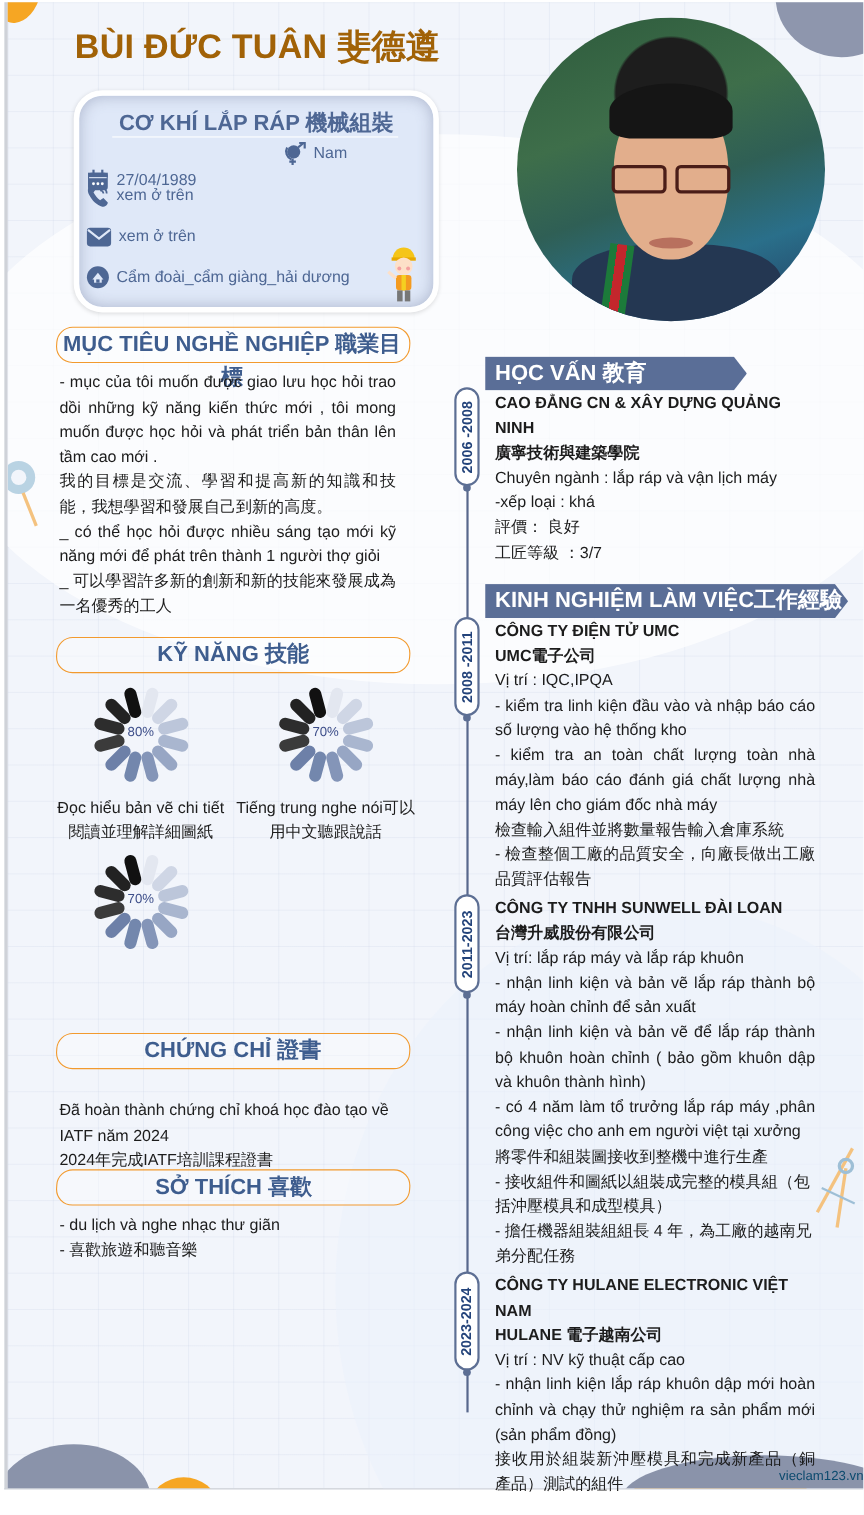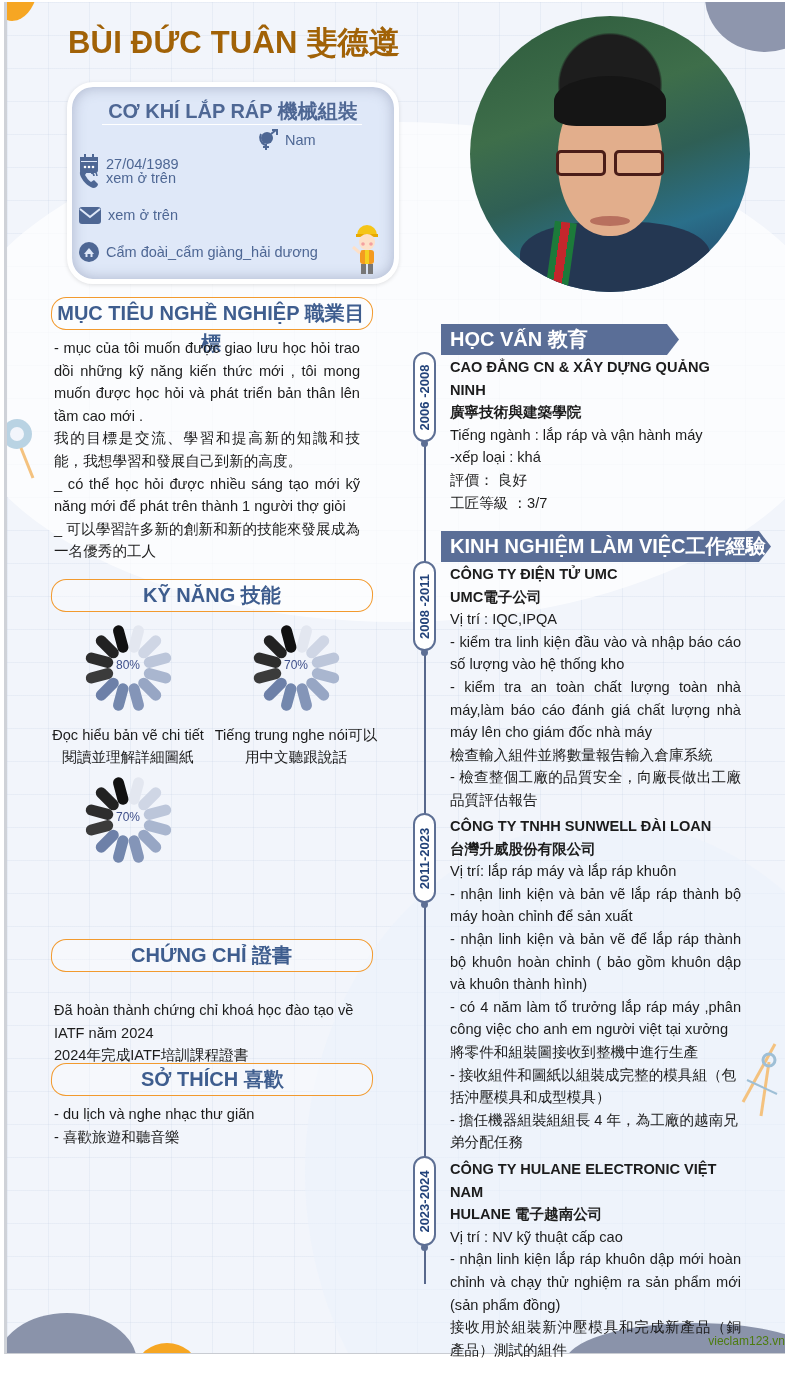--- a/index.html
+++ b/index.html
@@ -306,7 +306,7 @@
 <div class="rcol" style="top:356px;">
   <div class="bold">CAO ĐẲNG CN &amp; XÂY DỰNG QUẢNG NINH</div>
   <div class="bold">廣寧技術與建築學院</div>
-  <div>Tiếng ngành : lắp ráp  và vận hành máy</div>
+  <div>Chuyên ngành : lắp ráp  và vận lịch máy</div>
   <div>-xếp loại : khá</div>
   <div>評價： 良好</div>
   <div>工匠等級 ：3/7</div>

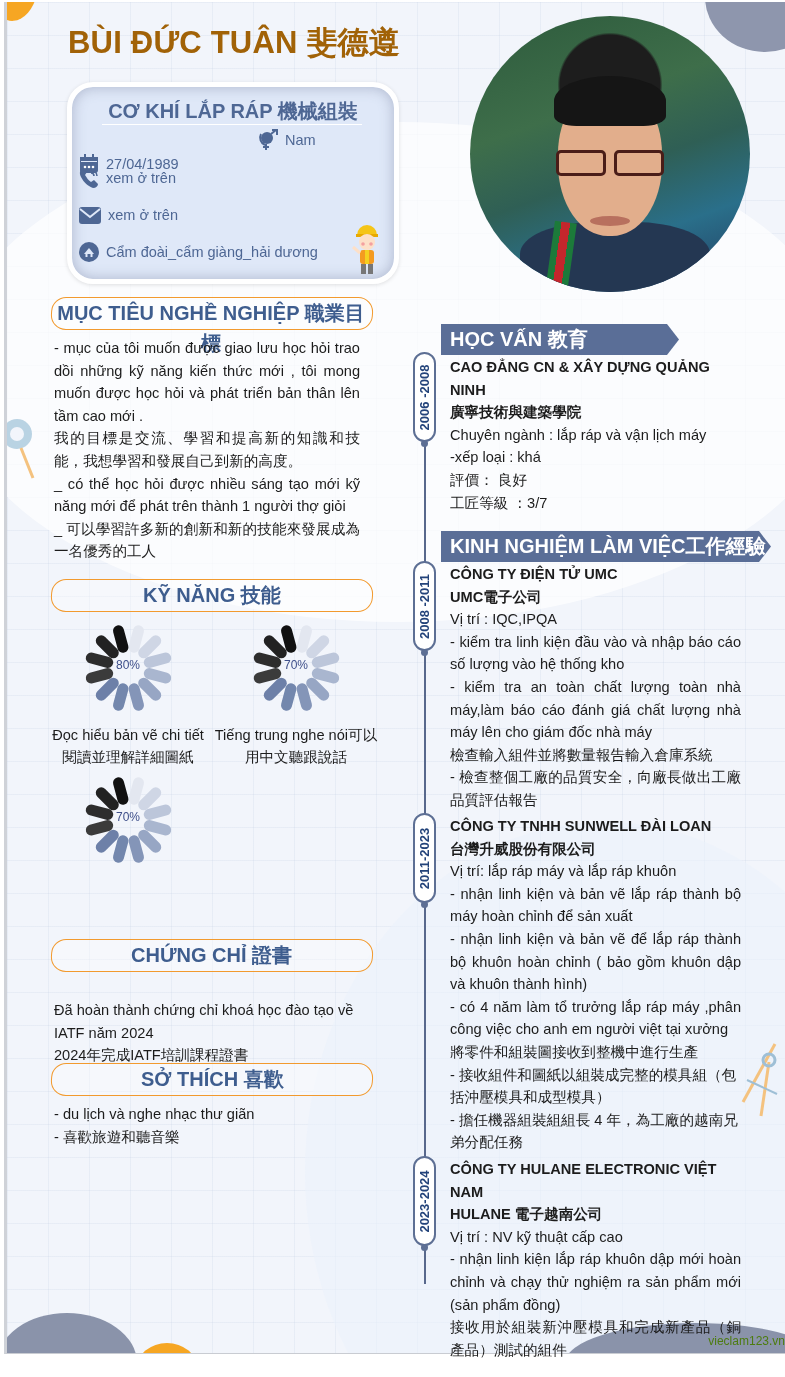--- a/index.html
+++ b/index.html
@@ -88,7 +88,7 @@
 
   .compass { position: absolute; right: 4px; top: 1040px; width: 44px; height: 78px; }
   .pin { position: absolute; left: 0; top: 410px; width: 34px; height: 72px; }
-  .watermark { position: absolute; right: 0; top: 1334px; font-size: 12px; color: #4d7c0f; }
+  .watermark { position: absolute; right: 0; top: 1334px; font-size: 12px; color: #0c4a6e; }
 </style>
 </head>
 <body>

